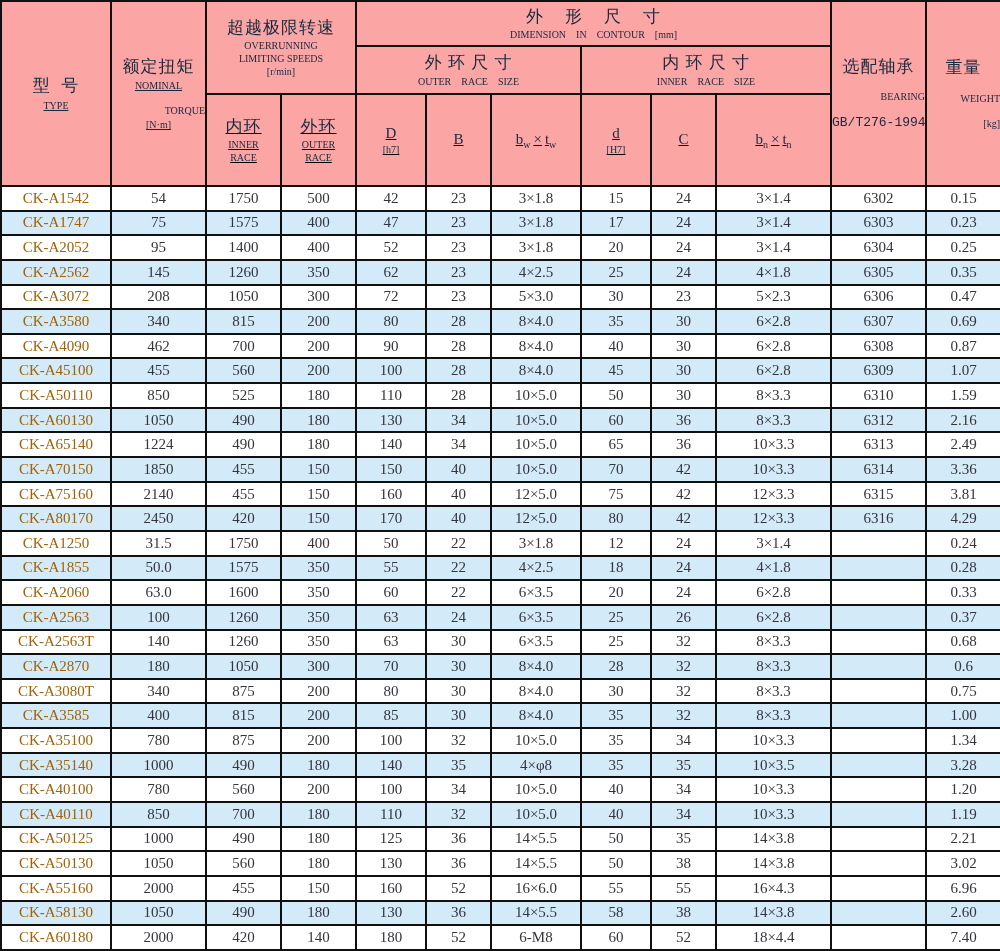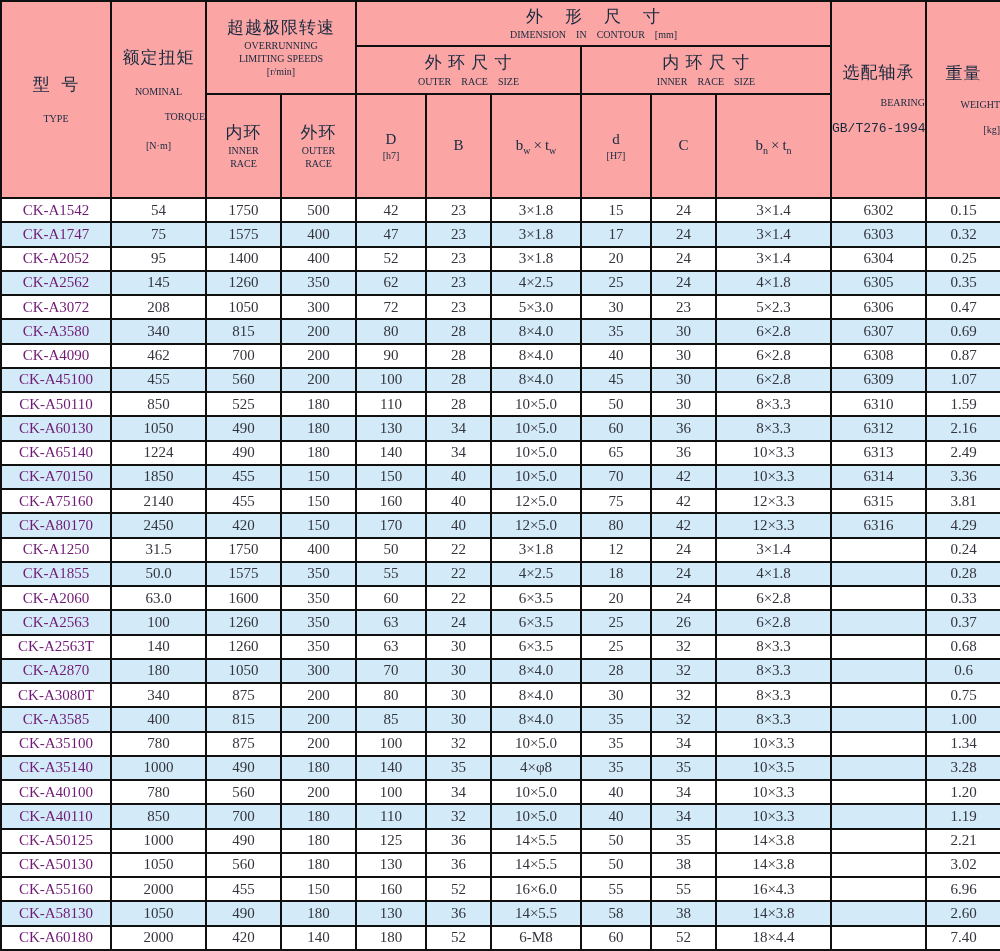--- a/index.html
+++ b/index.html
@@ -22,7 +22,7 @@
   .zh  { font-size:17px; letter-spacing:1px; }
   .en  { font-size:10px; }
   .sm  { font-size:13px;font-family:Liberation Mono, monospace; }
-  .gap { margin-top:16px; }
+  .gap { margin-top:1px;text-decoration:underline; }
   .biggap { margin-top:12px;text-align:right; }
   .formula { font-size:15px; }
   .formula sub { font-size:10px; }

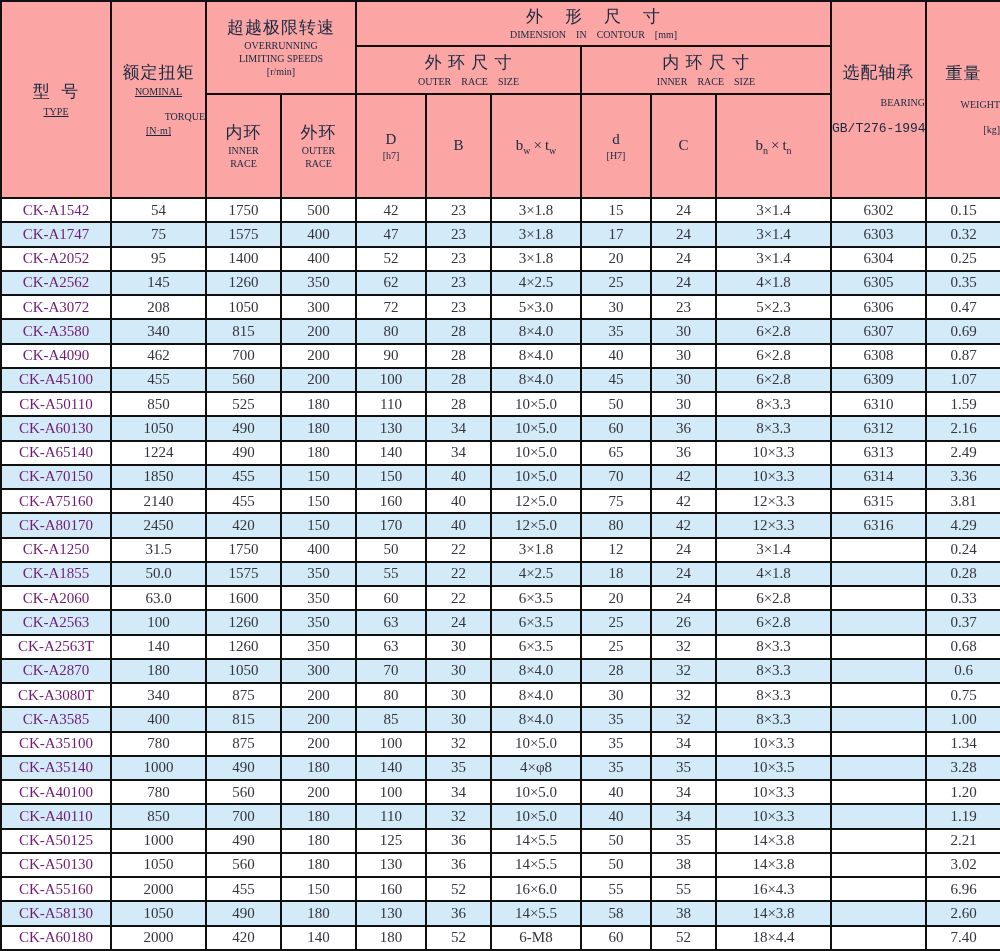--- a/index.html
+++ b/index.html
@@ -17,7 +17,7 @@
   .spec thead th { background:#fca5a5; color:#16293e; font-weight:normal; }
   .spec thead tr.h1 { height:45px; }
   .spec thead tr.h2 { height:48px;margin-top:16px; }
-  .spec thead tr.h3 { height:104px; }
+  .spec thead tr.h3 { height:92px;text-decoration:underline; }
   .line { display:block; white-space:pre; line-height:1.3; }
   .zh  { font-size:17px; letter-spacing:1px; }
   .en  { font-size:10px; }

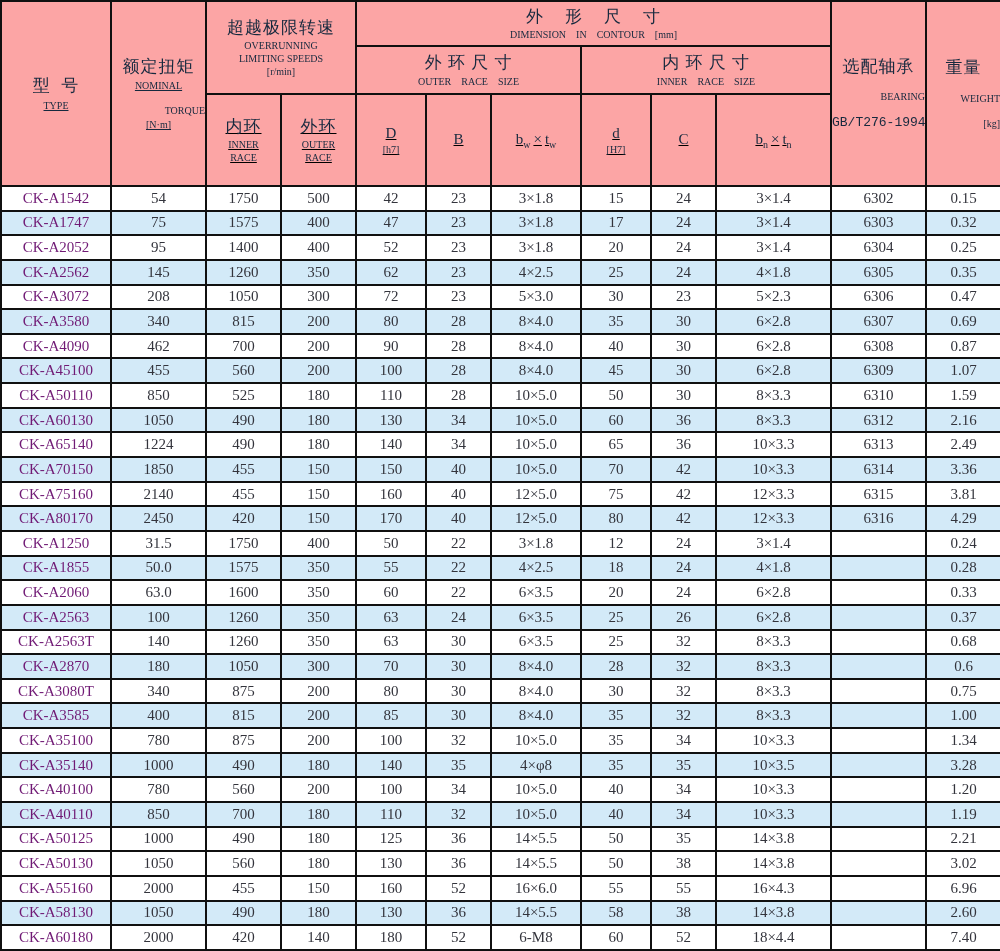--- a/index.html
+++ b/index.html
@@ -32,7 +32,7 @@
     height:22px;
   }
   .spec tbody tr.alt td { background:#d3eaf8; }
-  .spec tbody td.type-col { font-size:15px; color:#701a75;margin-top:24px; }
+  .spec tbody td.type-col { font-size:15px; color:#a16207;margin-top:24px; }
 </style>
 </head>
 <body>

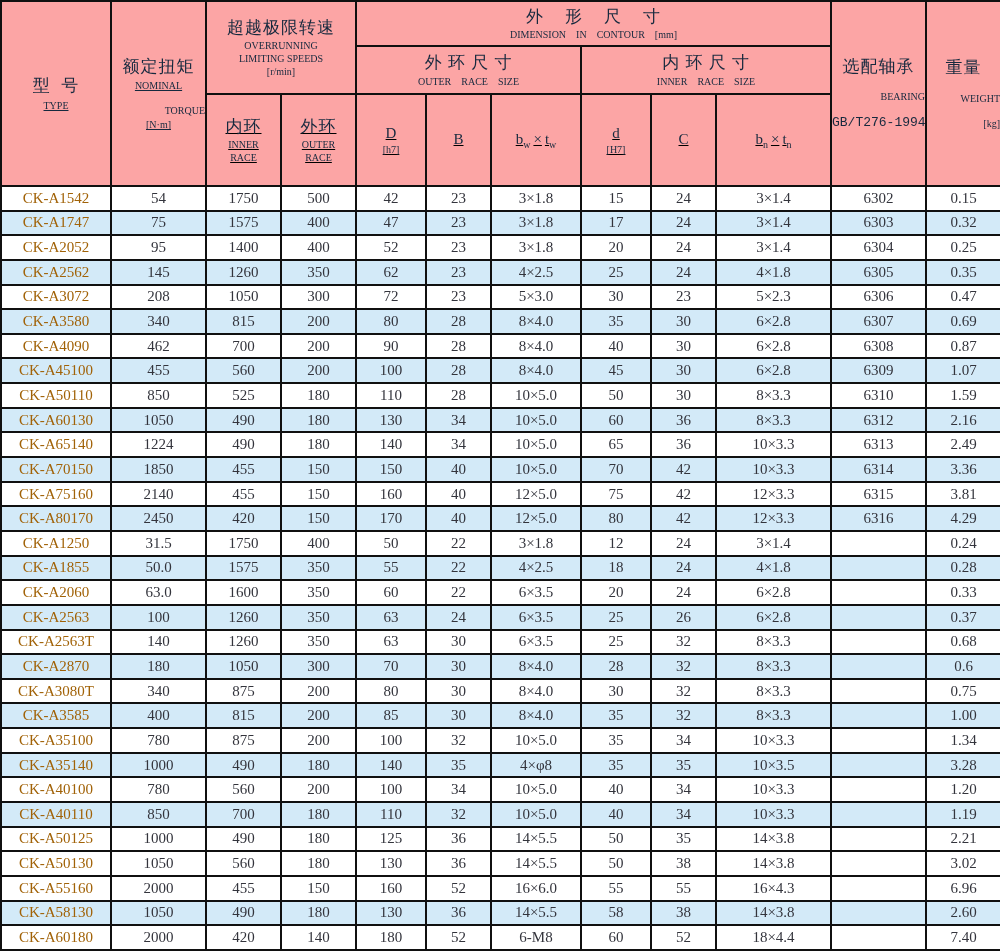--- a/index.html
+++ b/index.html
@@ -155,7 +155,7 @@
         <td>24</td>
         <td>3×1.4</td>
         <td>6303</td>
-        <td>0.32</td>
+        <td>0.23</td>
       </tr>
       <tr>
         <td class="type-col">CK-A2052</td>

